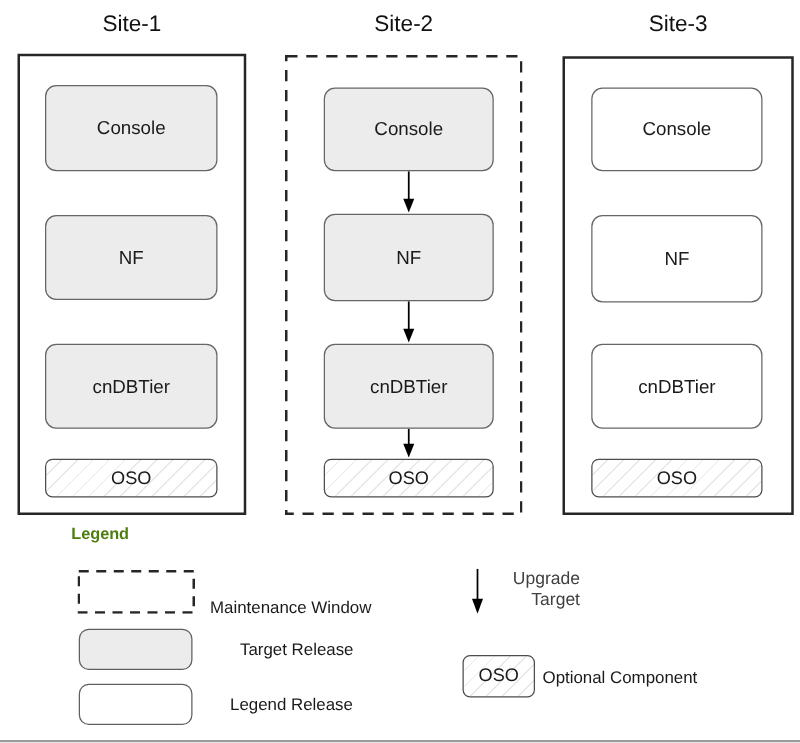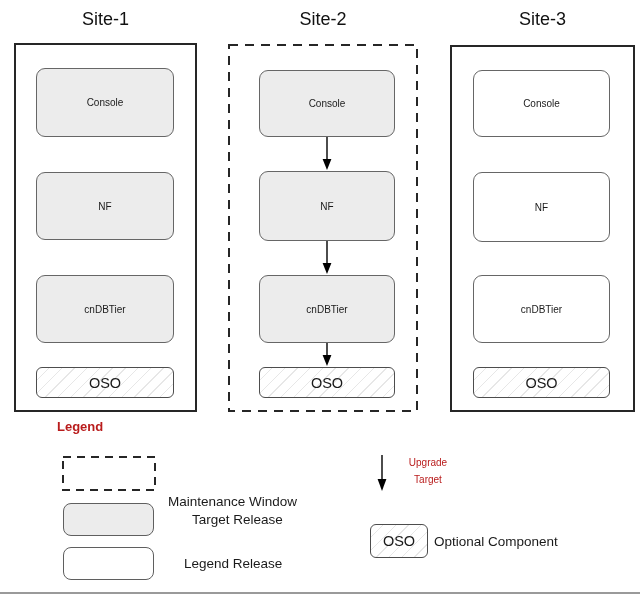--- a/index.html
+++ b/index.html
@@ -17,7 +17,7 @@
   .box{
     border:1.5px solid #666666;border-radius:9px;
     display:flex;align-items:center;justify-content:center;
-    font-size:10px;color:#1a1a1a;background:#ffffff;
+    font-size:15px;color:#1a1a1a;background:#ffffff;
   }
   .box.target{background:#ececec;}
   .box.source{background:#ffffff;}

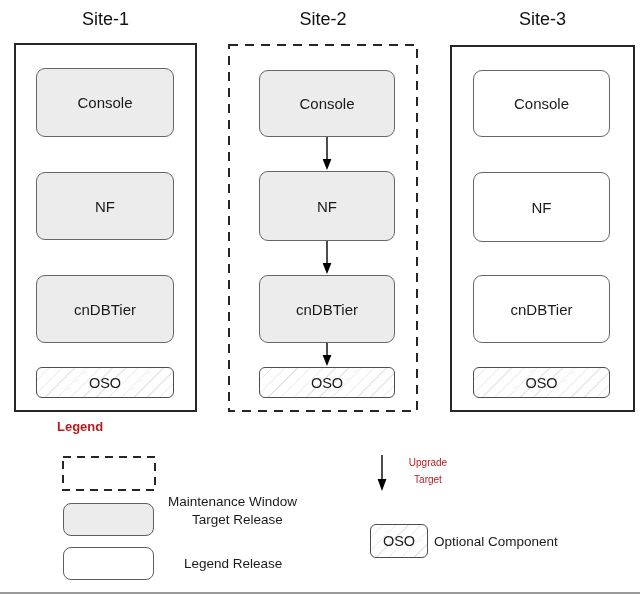--- a/index.html
+++ b/index.html
@@ -26,7 +26,7 @@
     background:repeating-linear-gradient(135deg,
       #ffffff 0px,#ffffff 8px,#e7e7e7 8px,#e7e7e7 9px);
   }
-  .legend-heading{font-size:13px;font-weight:bold;color:#b91c1c;text-align:right;}
+  .legend-heading{font-size:13px;font-weight:bold;color:#4d7c0f;text-align:right;}
   .legend-label{
     font-size:13.5px;color:#1a1a1a;display:flex;align-items:center;
   }

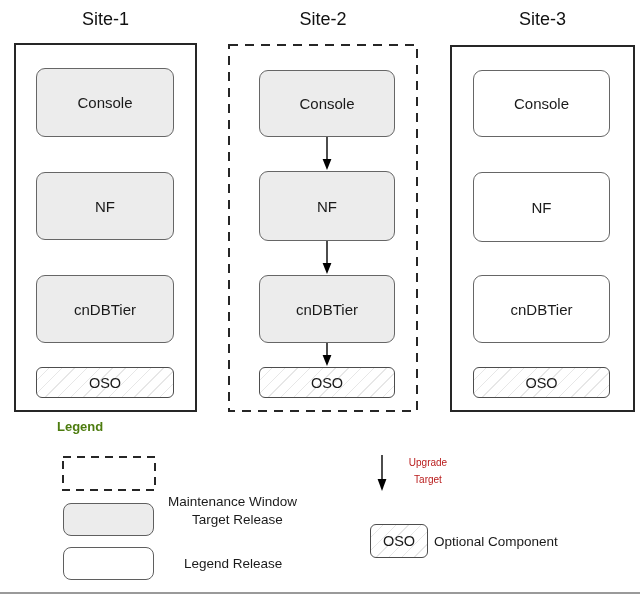--- a/index.html
+++ b/index.html
@@ -32,7 +32,7 @@
   }
   .swatch{border:1.5px solid #5f5f5f;border-radius:8px;background:#fff;}
   .swatch.target{background:#ececec;}
-  .upgrade-label{font-size:10px;line-height:17px;text-align:center;color:#b91c1c;}
+  .upgrade-label{font-size:14px;line-height:17px;text-align:right;color:#404040;}
   .bottom-edge{background:#9a9a9a;}
 </style>
 </head>

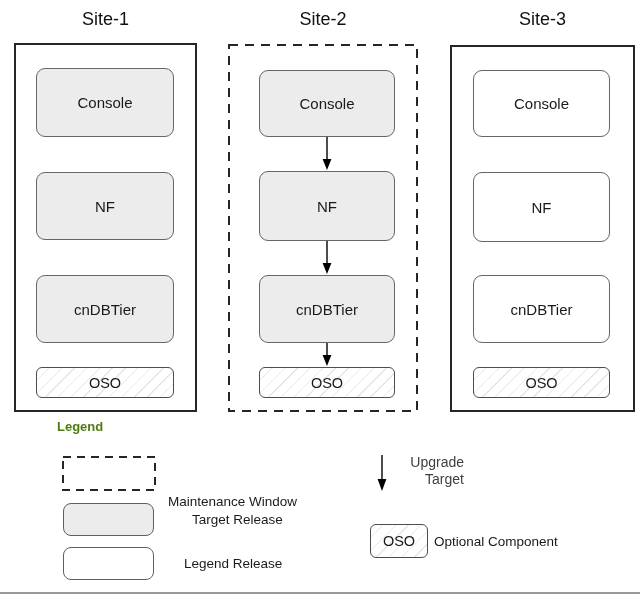--- a/index.html
+++ b/index.html
@@ -79,7 +79,7 @@
 <svg class="abs" style="left:62px;top:456px;" width="94" height="35">
   <rect x="1" y="1" width="92" height="33" fill="none" stroke="#262626" stroke-width="2" stroke-dasharray="8,6"></rect>
 </svg>
-<div class="abs legend-label" style="left:168px;top:484px;height:35px;">Maintenance Window</div>
+<div class="abs legend-label" style="left:168px;top:468px;height:35px;">Maintenance Window</div>
 
 <div class="abs swatch target" style="left:63px;top:503px;width:91px;height:33px;"></div>
 <div class="abs legend-label" style="left:192px;top:503px;height:33px;">Target Release</div>

